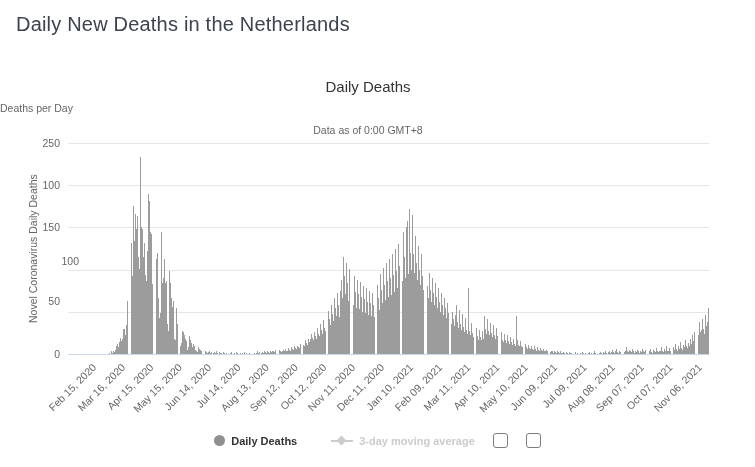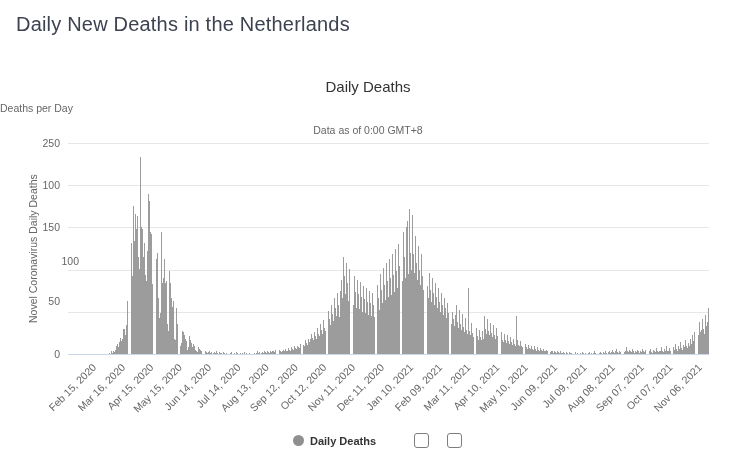--- a/index.html
+++ b/index.html
@@ -687,6 +687,13 @@
       <span class="li-label">Daily Deaths</span>
     </div>
     <div class="spacer"></div>
+    <div class="li disabled">
+      <span class="marker-line">
+          <i class="line"></i>
+          <i class="diamond"></i>
+        </span>
+      <span class="li-label">3-day moving average</span>
+    </div>
     <span class="checkbox"></span>
     <span class="checkbox"></span>
   </div>

